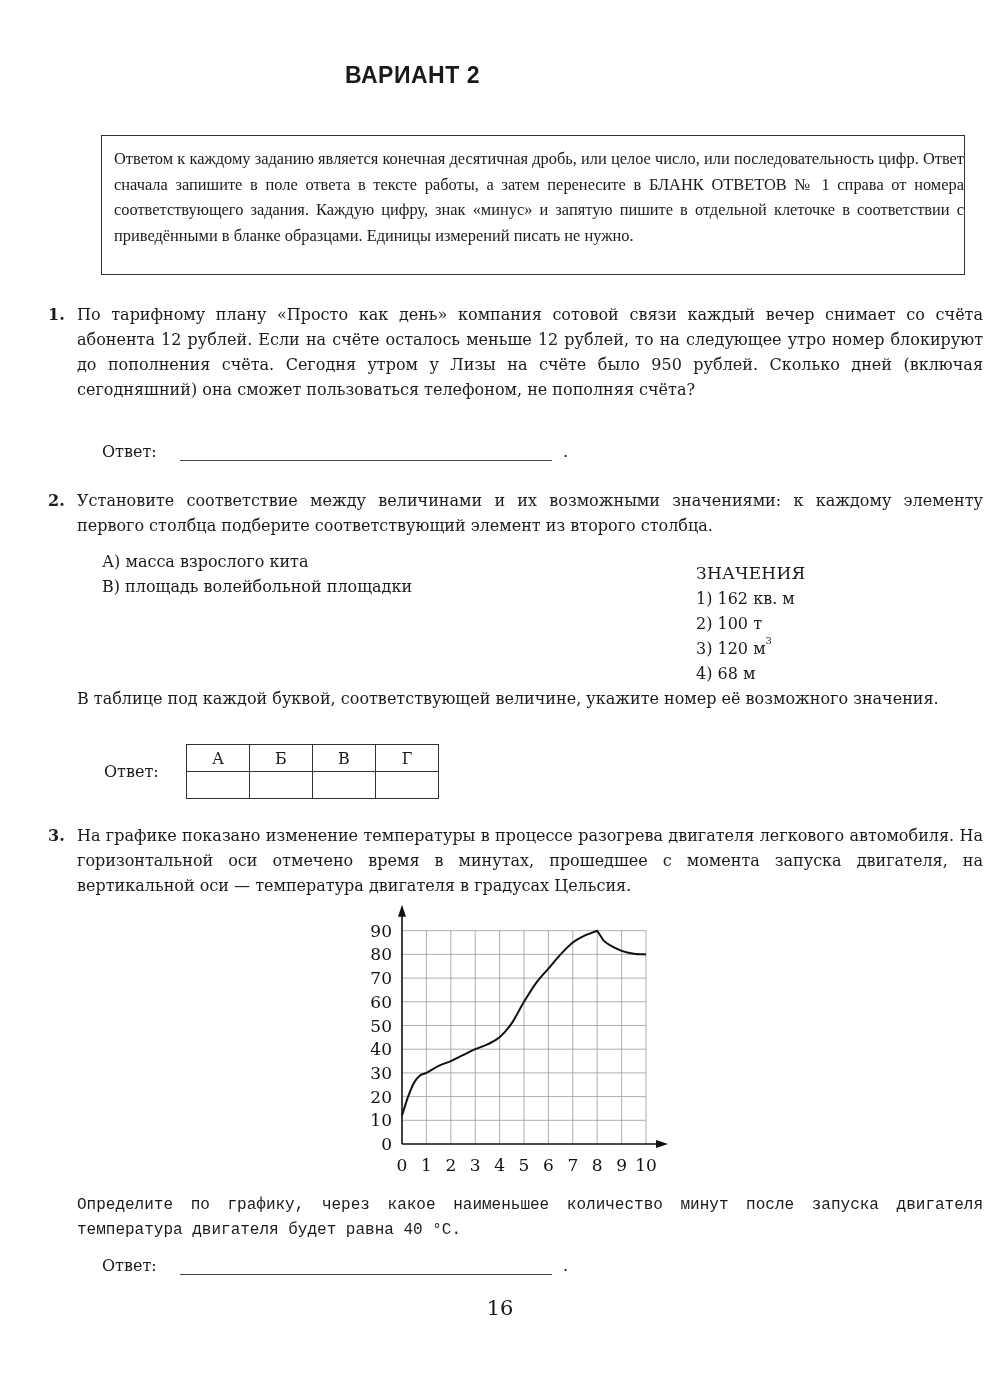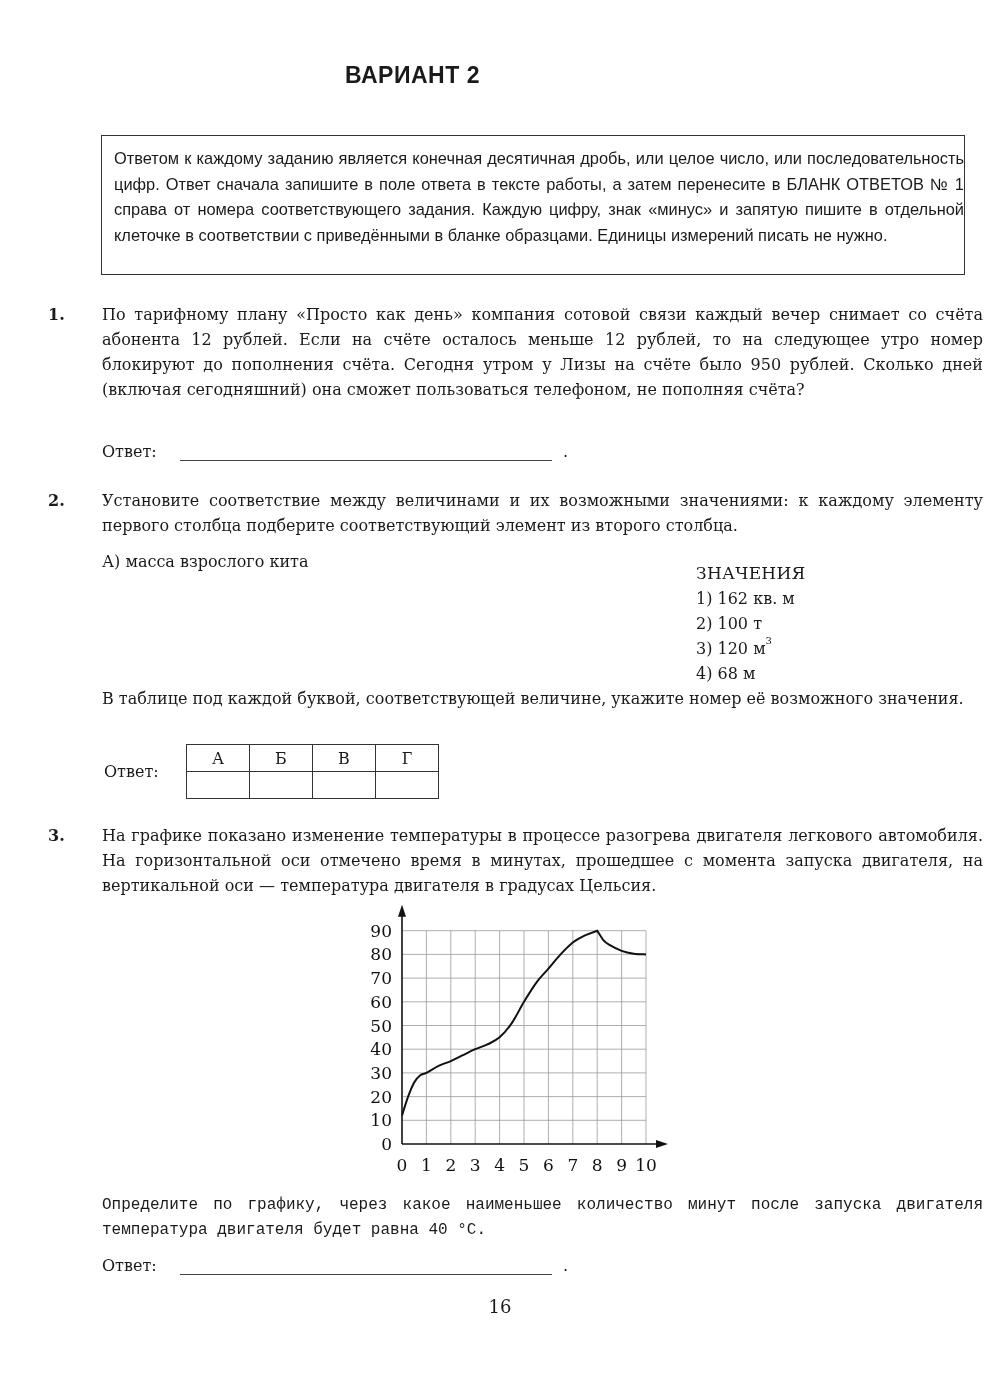--- a/index.html
+++ b/index.html
@@ -7,7 +7,7 @@
   .serif { font-family: "DejaVu Serif", "Liberation Serif", serif; }
   .sans { font-family: "Liberation Sans", "DejaVu Sans", sans-serif; }
   #title { position:absolute; left:0; width:825px; top:62px; text-align:center; font-size:23px; font-weight:bold; letter-spacing:0.5px; }
-  #instr { position:absolute; left:101px; top:135px; width:864px; height:140px; border:1.5px solid #333; box-sizing:border-box; padding:10px 0 0 12px; font-size:16.4px; line-height:25.6px; text-align:justify; }
+  #instr { position:absolute; left:101px; top:135px; width:864px; height:140px; border:1.5px solid #333; box-sizing:border-box; padding:10px 0 0 12px; font-size:16.4px; line-height:25.6px; text-align:justify;font-family:Liberation Serif, serif; }
   .task { position:absolute; left:48px; width:935px; font-size:16px; line-height:25px; }
   .task .num { position:absolute; left:0; top:0; font-weight:bold; }
   .task .body { margin-left:54px; text-align:justify; }

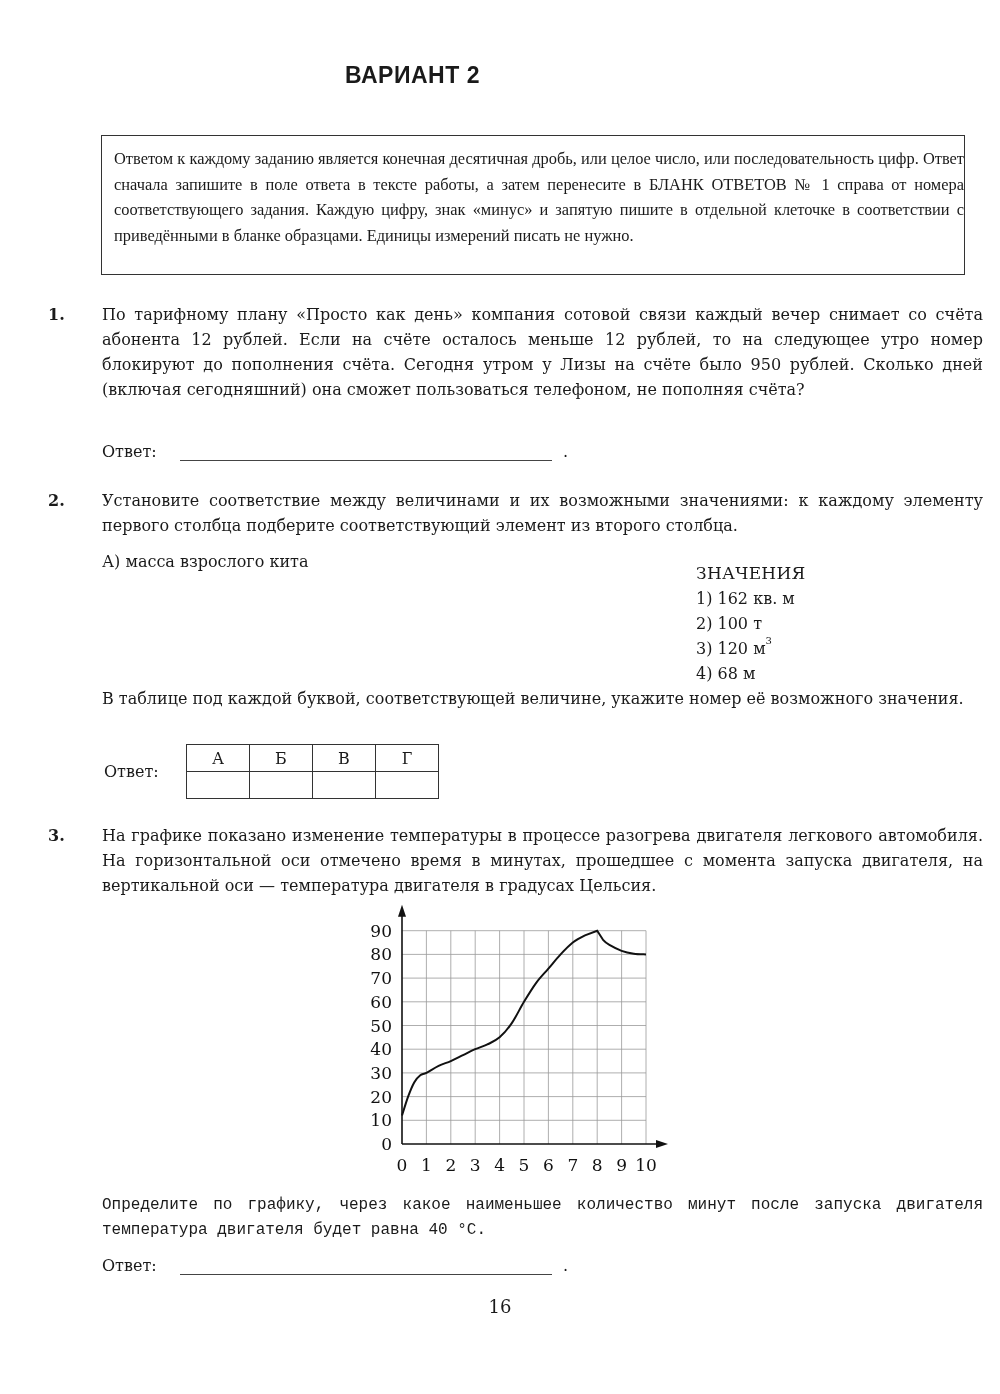--- a/index.html
+++ b/index.html
@@ -10,7 +10,7 @@
   #instr { position:absolute; left:101px; top:135px; width:864px; height:140px; border:1.5px solid #333; box-sizing:border-box; padding:10px 0 0 12px; font-size:16.4px; line-height:25.6px; text-align:justify;font-family:Liberation Serif, serif; }
   .task { position:absolute; left:48px; width:935px; font-size:16px; line-height:25px; }
   .task .num { position:absolute; left:0; top:0; font-weight:bold; }
-  .task .body { margin-left:54px; text-align:justify; }
+  .task .body { margin-left:29px; text-align:justify; }
   .answer-line { position:absolute; font-size:16px; }
   .answer-line .lbl { position:absolute; left:0; top:0; }
   .answer-line .line { position:absolute; left:78px; top:18px; width:372px; border-bottom:1.3px solid #444; }

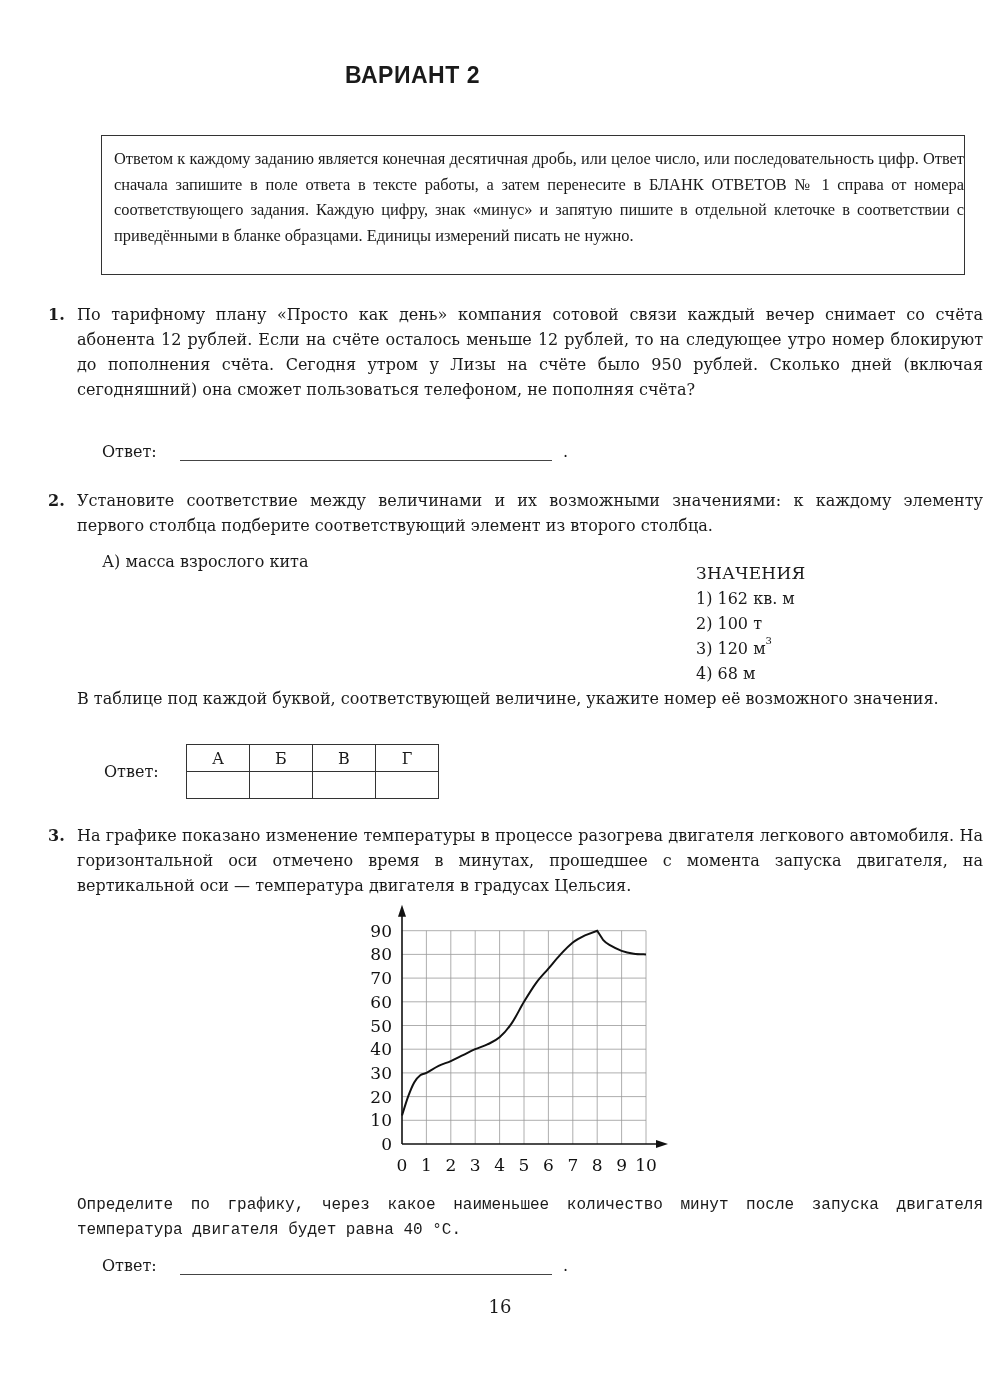--- a/index.html
+++ b/index.html
@@ -53,6 +53,7 @@
 <div class="cols serif">
   <div class="col-left">
     <div>А) масса взрослого кита</div>
+    <div>В) площадь волейбольной площадки</div>
   </div>
   <div class="col-right">
     <div class="col-head">ЗНАЧЕНИЯ</div>

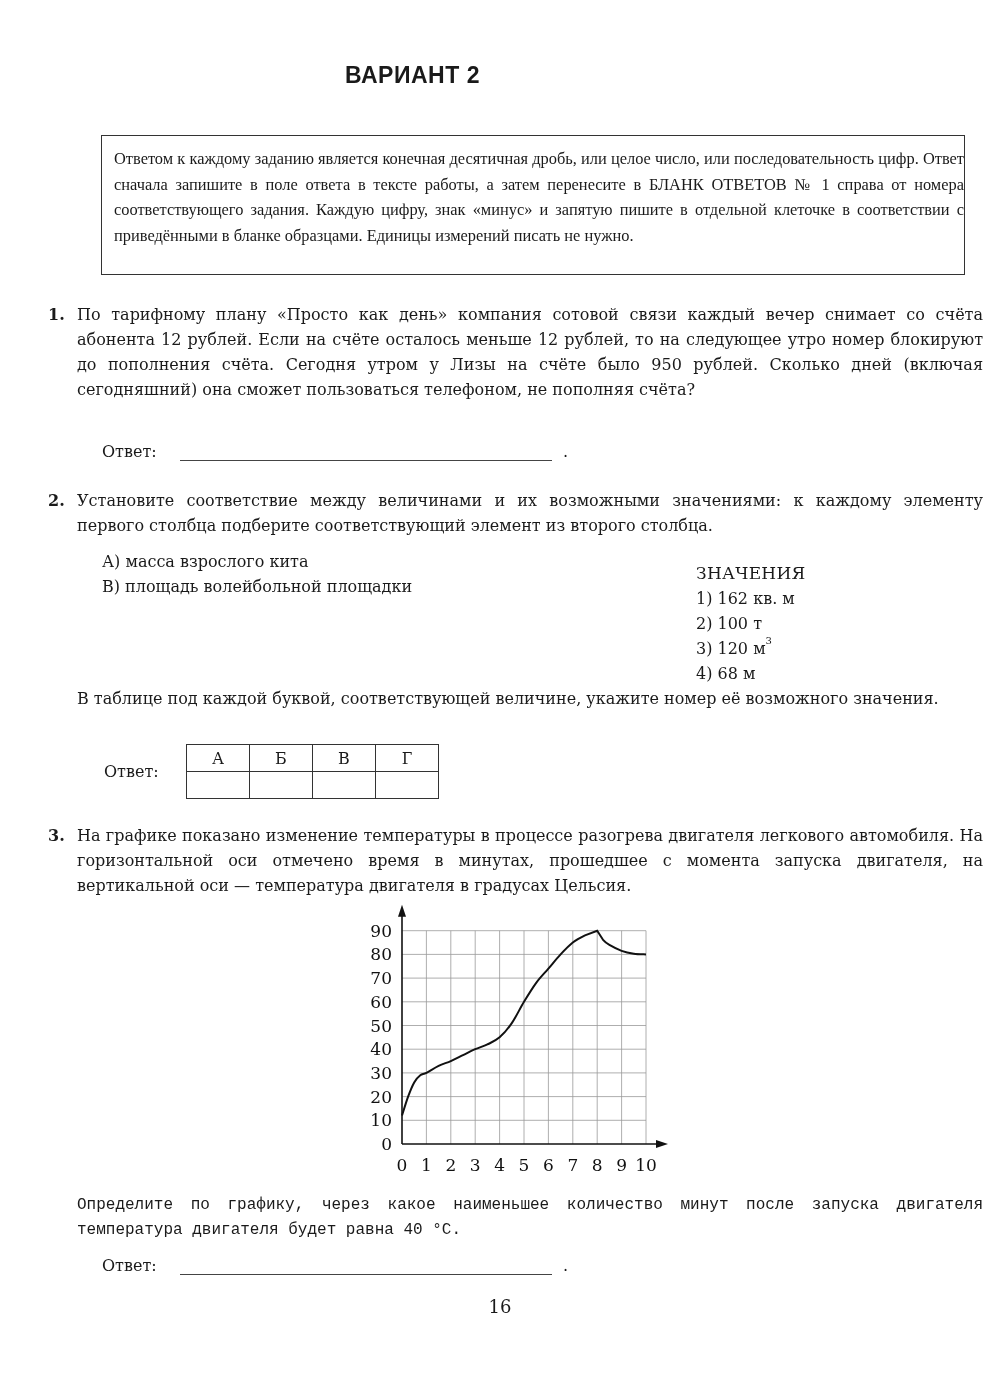--- a/index.html
+++ b/index.html
@@ -24,7 +24,7 @@
   #ans-table td { border:1.3px solid #333; width:62px; height:26px; text-align:center; padding:0; }
   #ans-label { position:absolute; left:104px; top:762px; font-size:16px; }
   #chart { position:absolute; left:340px; top:900px; }
-  #page-num { position:absolute; left:0; width:1000px; top:1296px; text-align:center; font-size:18px; }
+  #page-num { position:absolute; left:0; width:1000px; top:1296px; text-align:center; font-size:21px; }
 </style>
 </head>
 <body>

